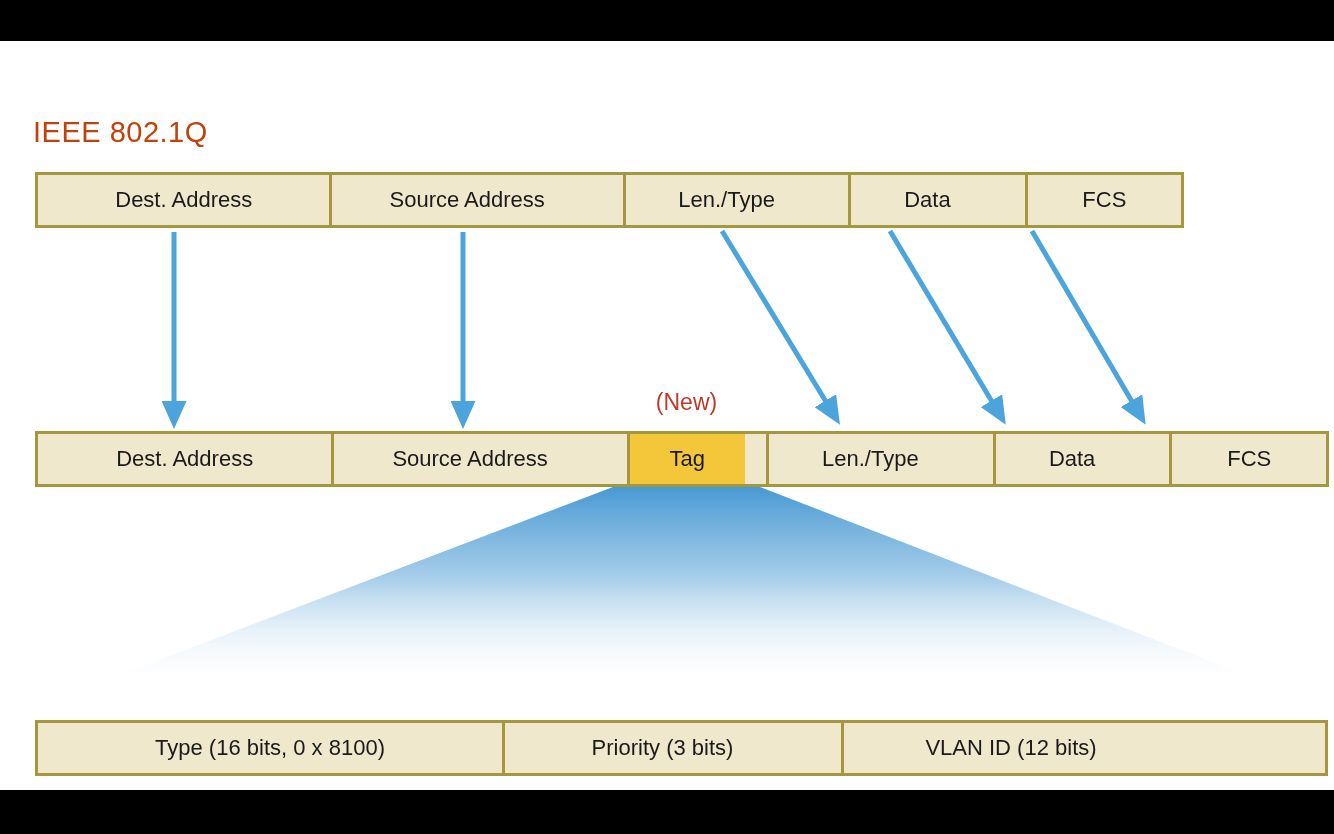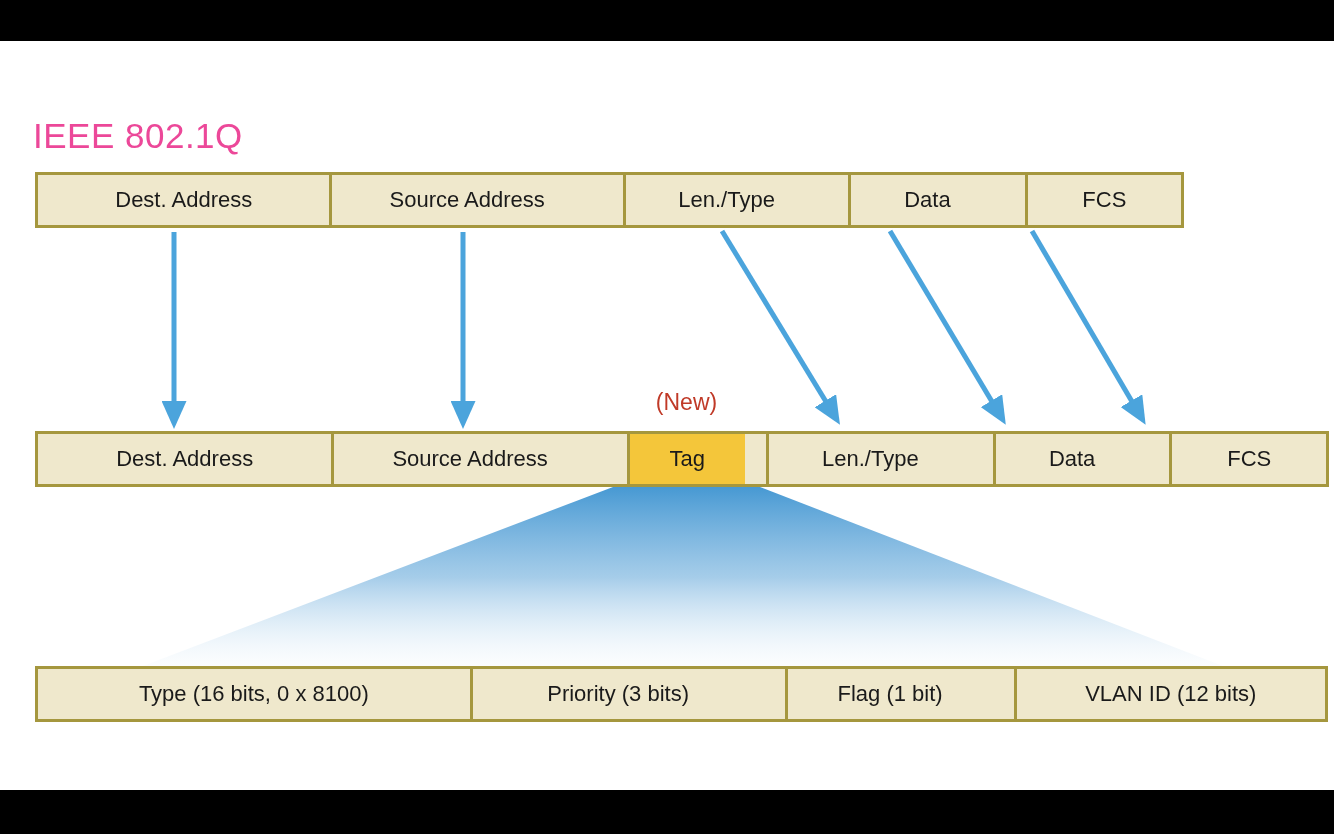--- a/index.html
+++ b/index.html
@@ -17,7 +17,7 @@
 
   .title {
     position: absolute; left: 33px; top: 116px;
-    font-size: 35px; color: #ec4899; letter-spacing: 0.5px;
+    font-size: 29px; color: #c2410c; letter-spacing: 0.5px;
   }
 
   .frame-row {

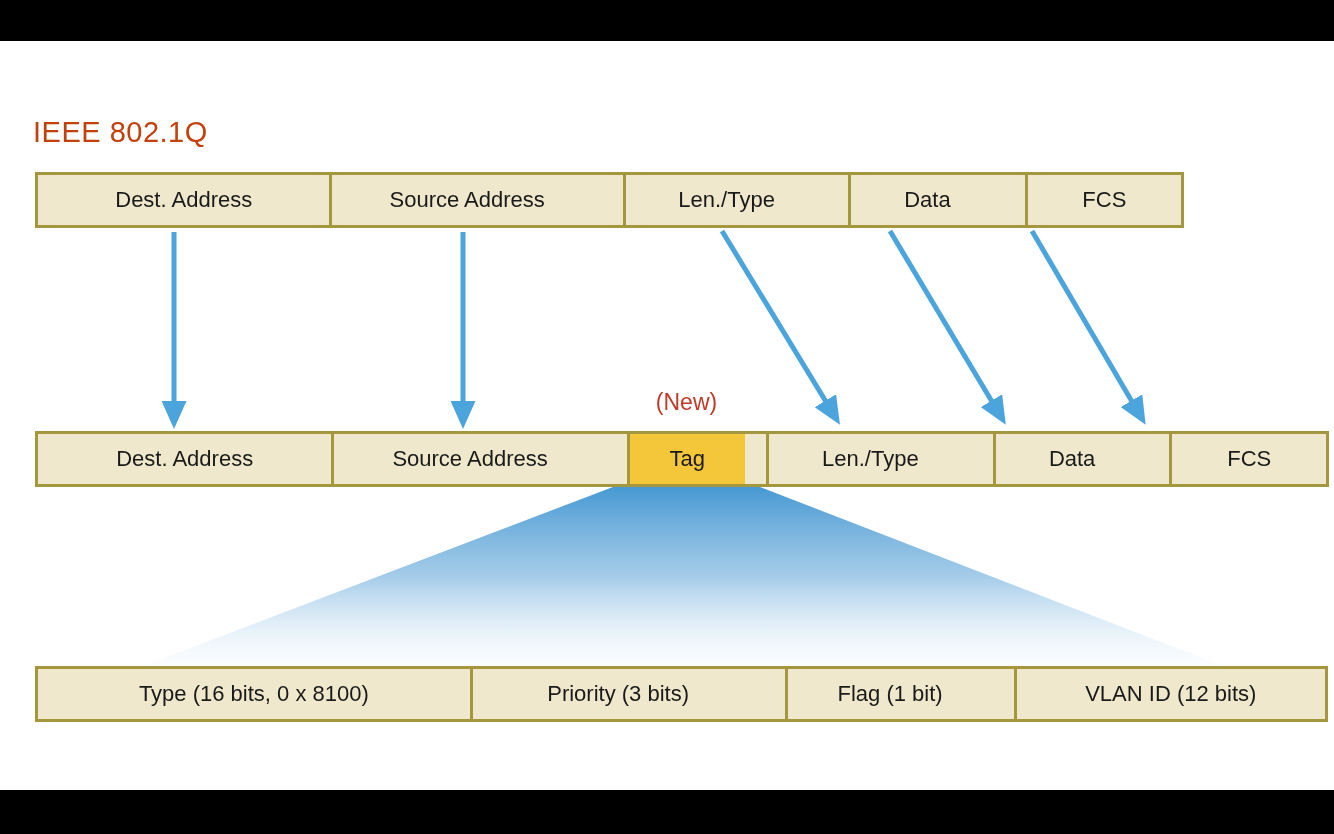--- a/index.html
+++ b/index.html
@@ -37,7 +37,7 @@
 
   .row-original { left: 35px; top: 172px; width: 1149px; }
   .row-tagged   { left: 35px; top: 431px; width: 1294px; }
-  .row-detail   { left: 35px; top: 666px; width: 1293px; }
+  .row-detail   { left: 35px; top: 720px; width: 1293px; }
 
   .new-label {
     position: absolute; left: 613px; top: 389px; width: 147px;

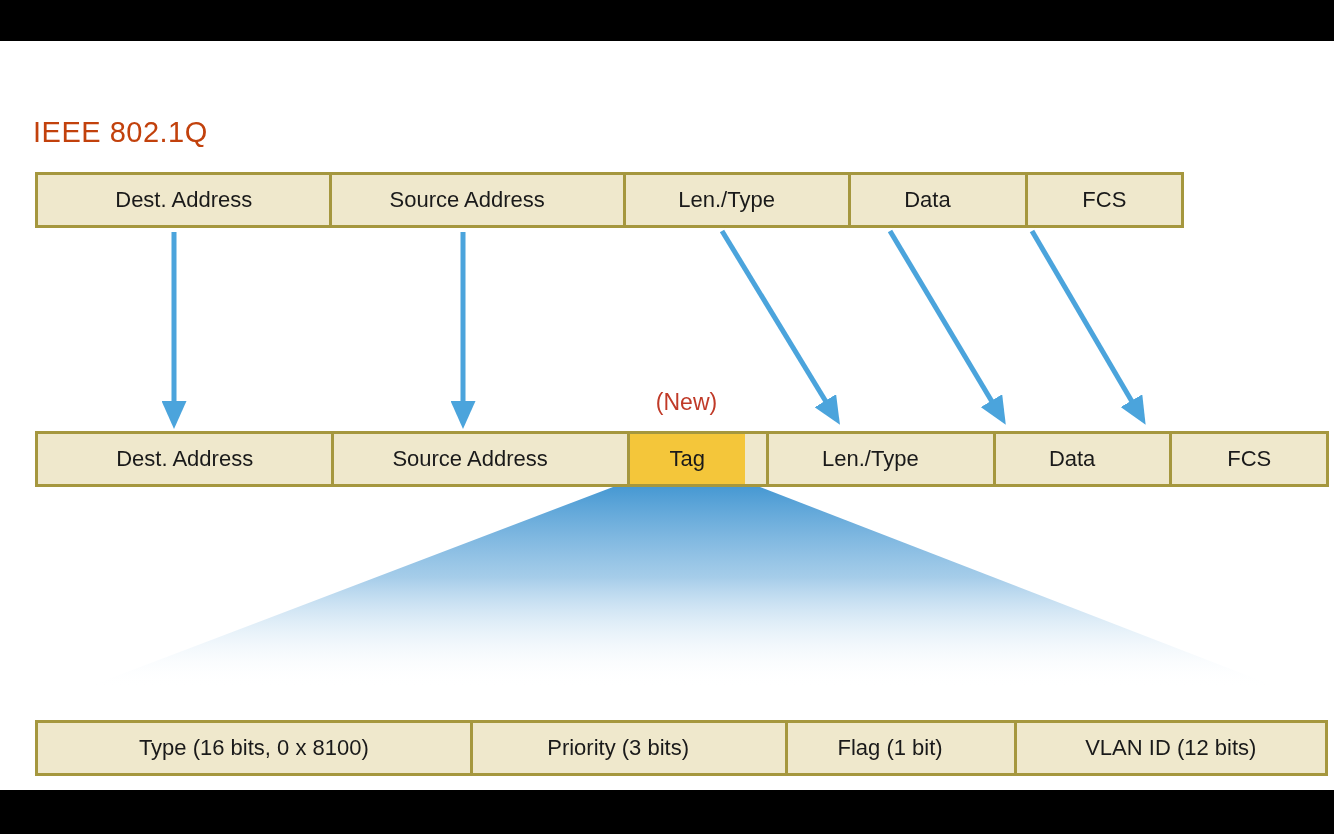--- a/index.html
+++ b/index.html
@@ -129,9 +129,6 @@
     <div class="cell" style="width:318px">
         <span>Priority (3 bits)</span>
       </div>
-    <div class="cell" style="width:225px">
-        <span>Flag (1 bit)</span>
-      </div>
     <div class="cell" style="width:337px">
         <span>VLAN ID (12 bits)</span>
       </div>

